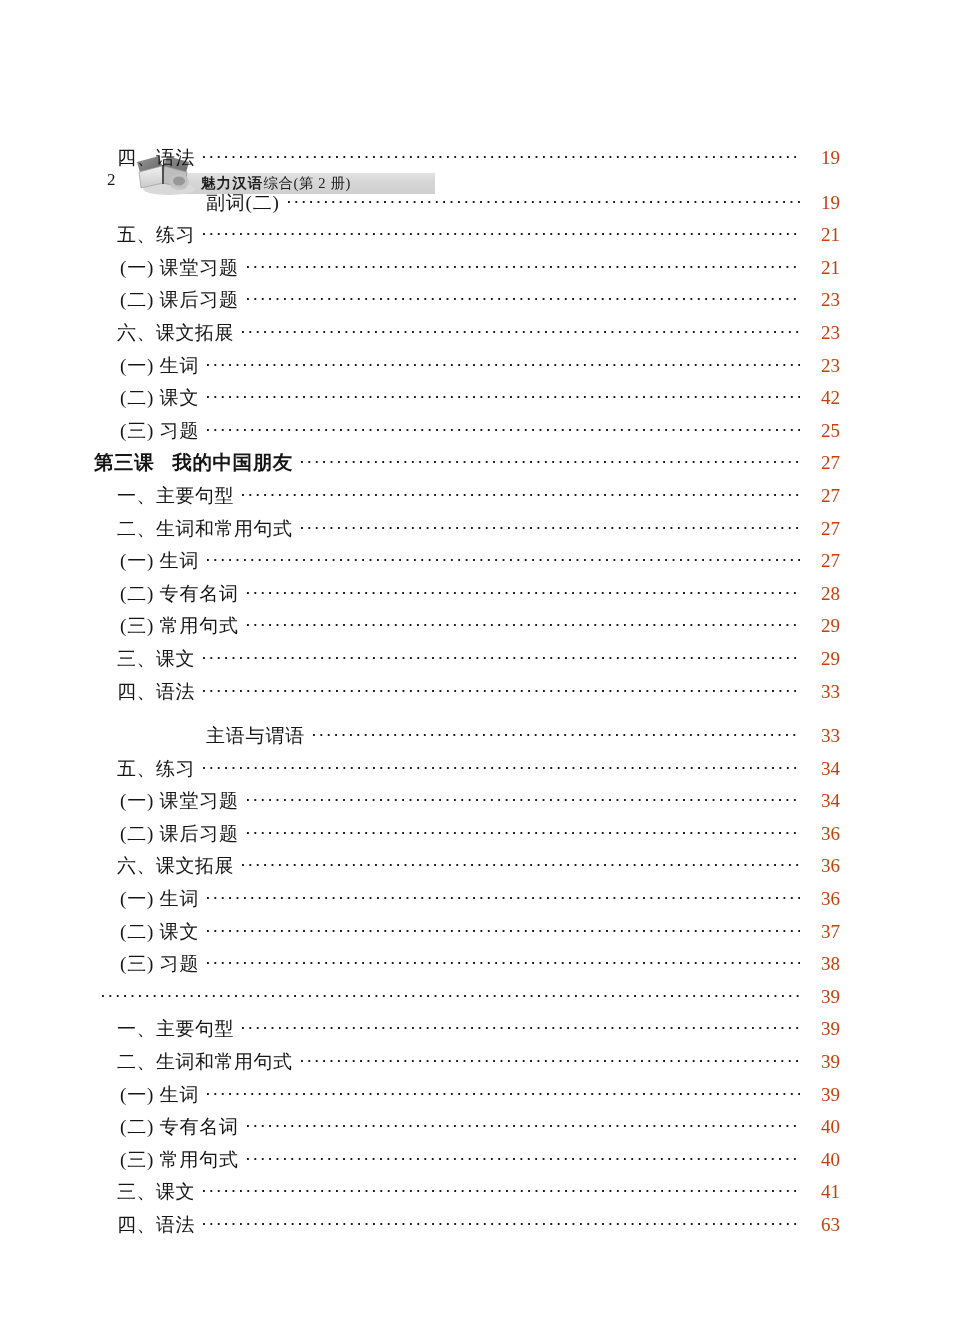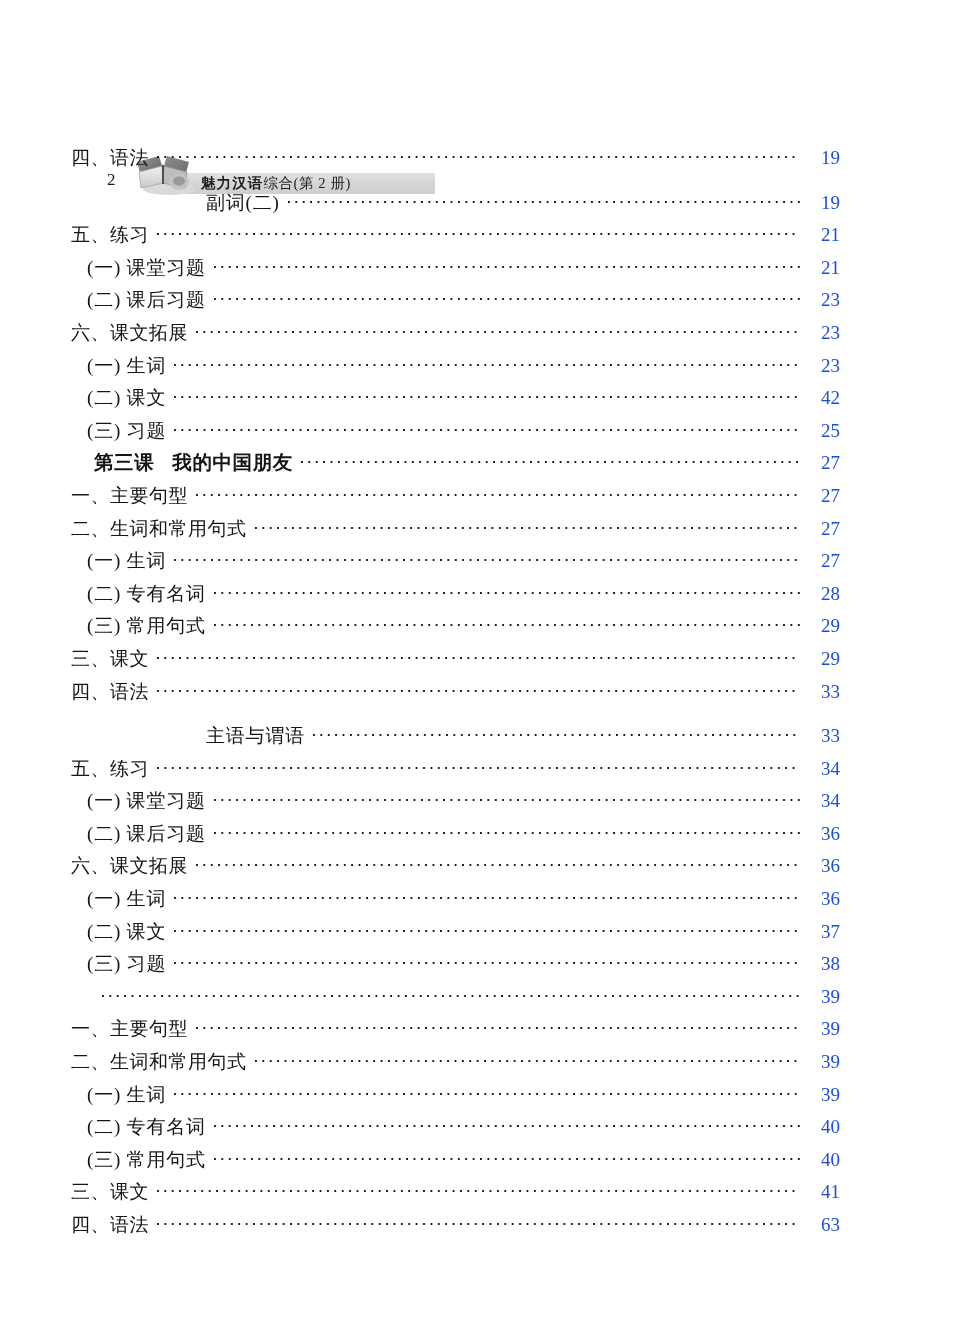--- a/index.html
+++ b/index.html
@@ -121,7 +121,7 @@
 
   
   .lvl-chapter  { padding-left: 94px; }
-  .lvl-1        { padding-left: 71px; }
+  .lvl-1        { padding-left: 117px; }
   .lvl-2        { padding-left: 87px; }
   .lvl-2b       { padding-left: 206px; margin-top: 12px; }
 

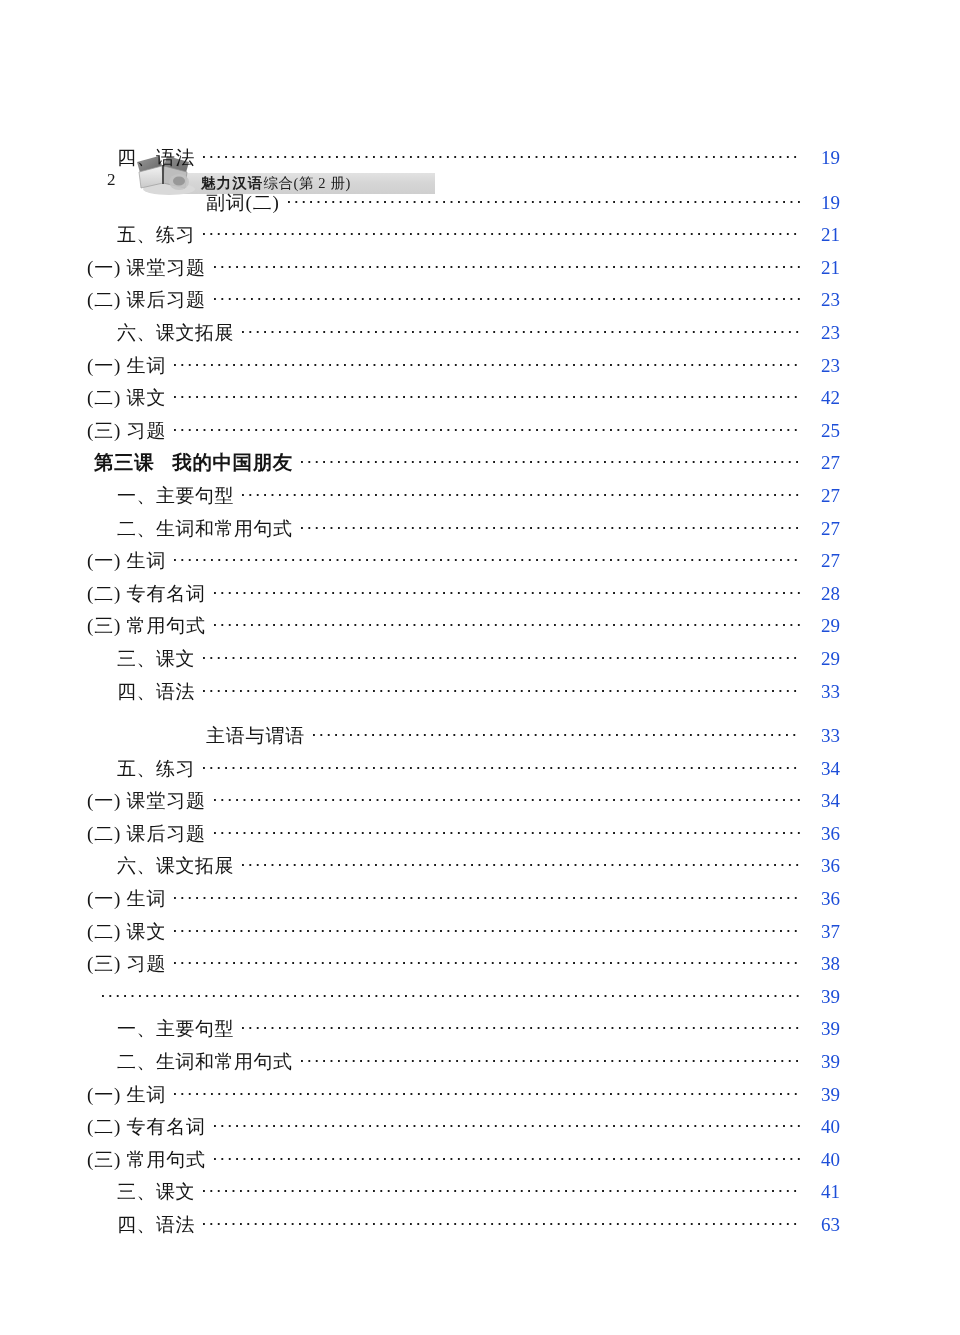--- a/index.html
+++ b/index.html
@@ -115,7 +115,7 @@
     width: 34px;
     text-align: right;
     font-size: 19px;
-    color: #1d4ed8;
+    color: #c2410c;
     font-family: "Liberation Serif", "DejaVu Serif", serif;
   }
 

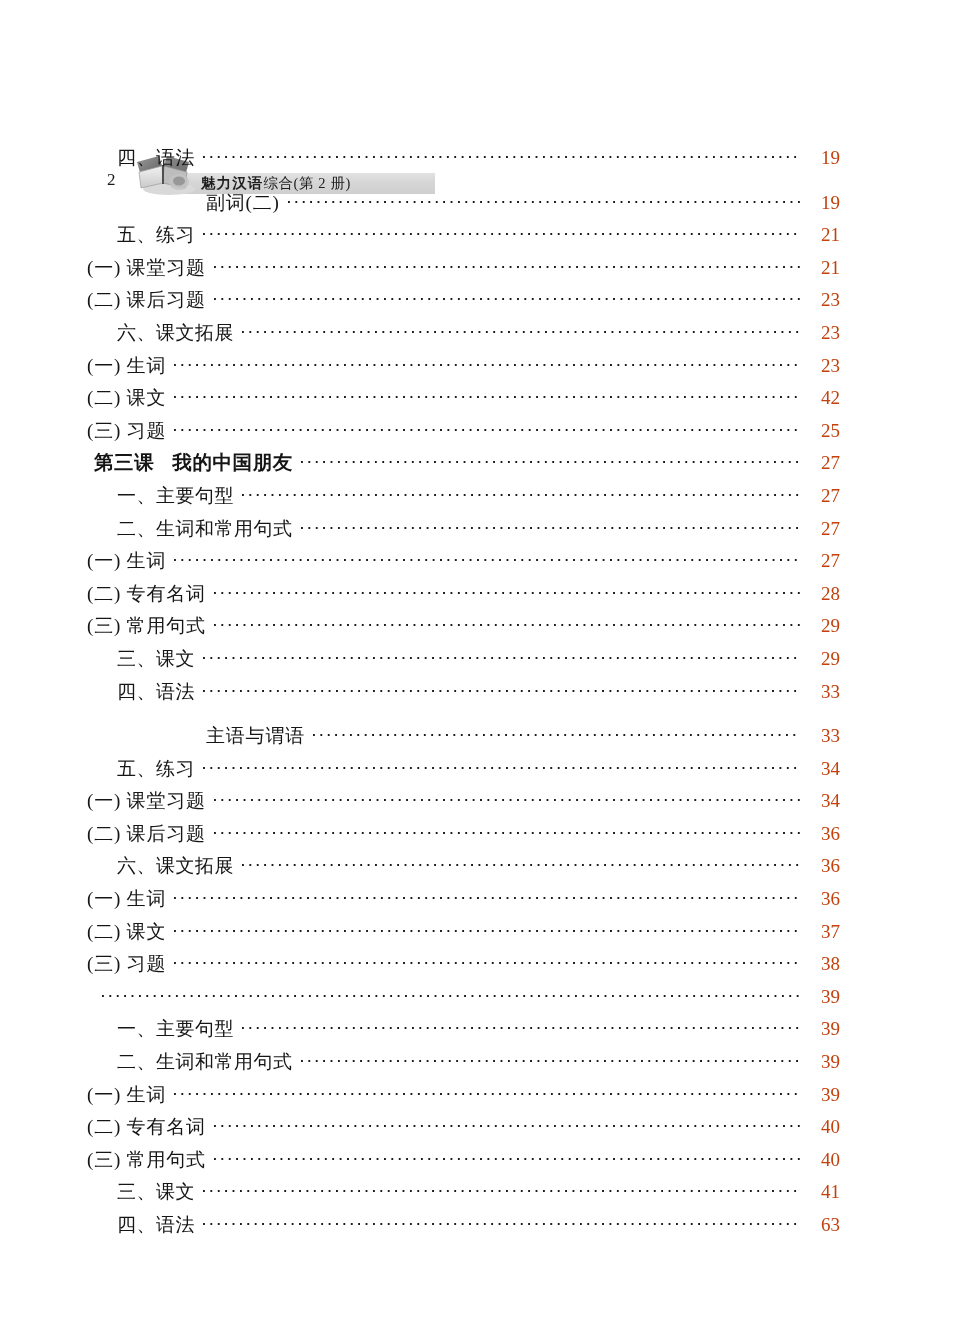--- a/index.html
+++ b/index.html
@@ -122,7 +122,7 @@
   
   .lvl-chapter  { padding-left: 94px; }
   .lvl-1        { padding-left: 117px; }
-  .lvl-2        { padding-left: 87px; }
+  .lvl-2        { padding-left: 120px; }
   .lvl-2b       { padding-left: 206px; margin-top: 12px; }
 
   .lvl-chapter .toc-label {

